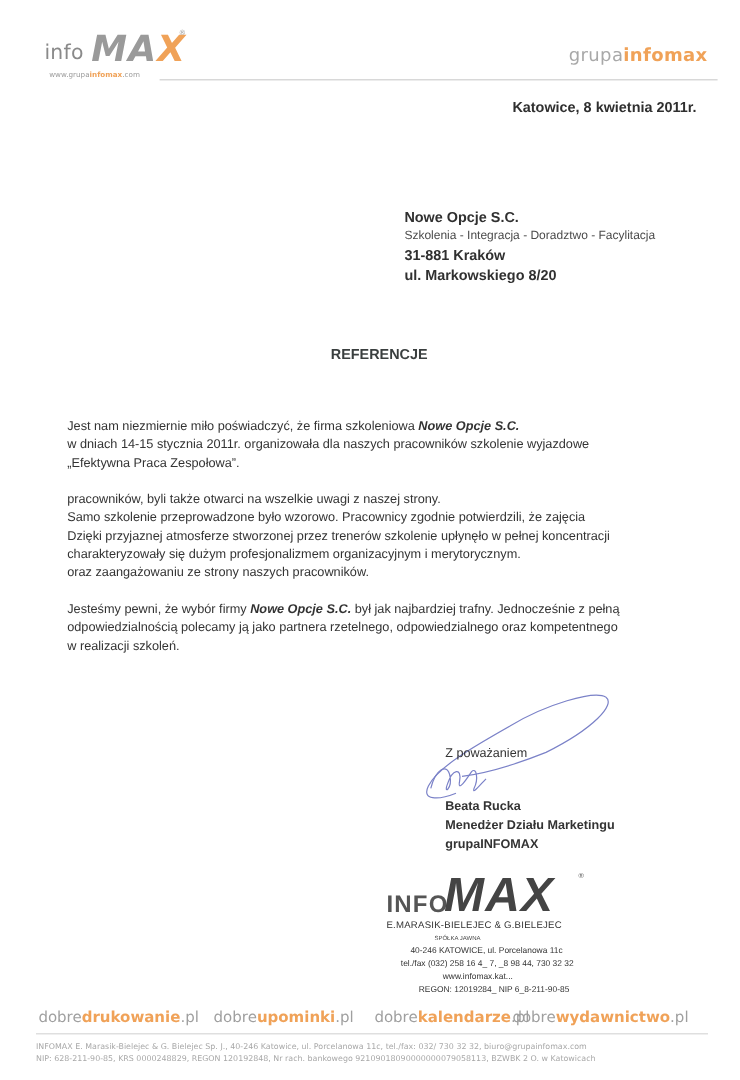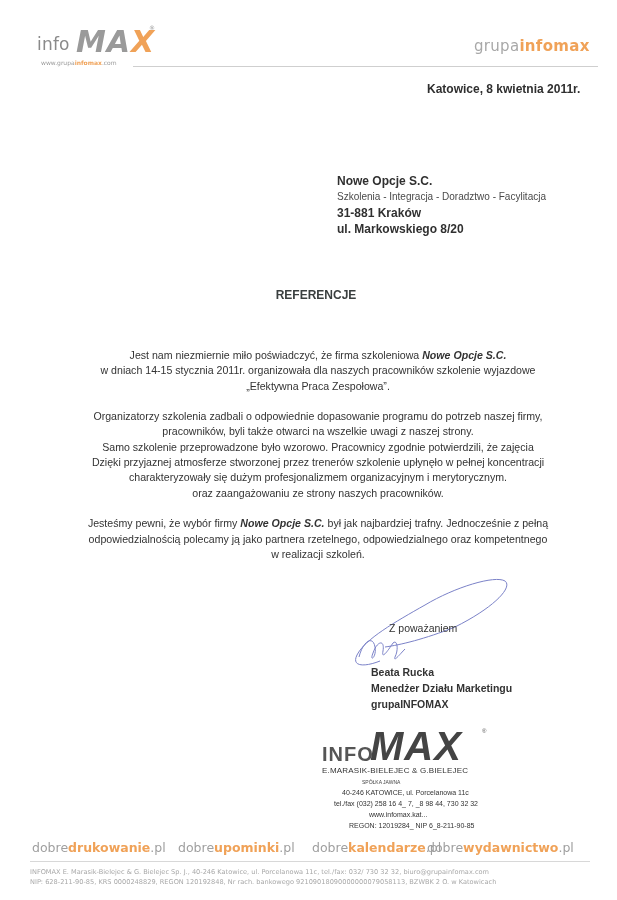--- a/index.html
+++ b/index.html
@@ -30,7 +30,7 @@
     .title { left: 0; width: 612px; top: 288px; text-align: center; font-size: 12px; font-weight: bold; color: #3a3f3f; font-family: "Liberation Sans", sans-serif; padding-left: 20px; box-sizing: border-box; }
 
     
-    .body { left: 68px; top: 348px; width: 500px; font-family: "Liberation Sans", sans-serif; font-size: 10.6px; line-height: 15.3px; color: #333; text-align: center; }
+    .body { left: 56px; top: 348px; width: 500px; font-family: "Liberation Sans", sans-serif; font-size: 10.6px; line-height: 15.3px; color: #333; }
     .body p { margin: 0 0 15.3px 0; }
     .body .line { display: block; white-space: nowrap; }
     .body em { font-style: italic; font-weight: bold; }

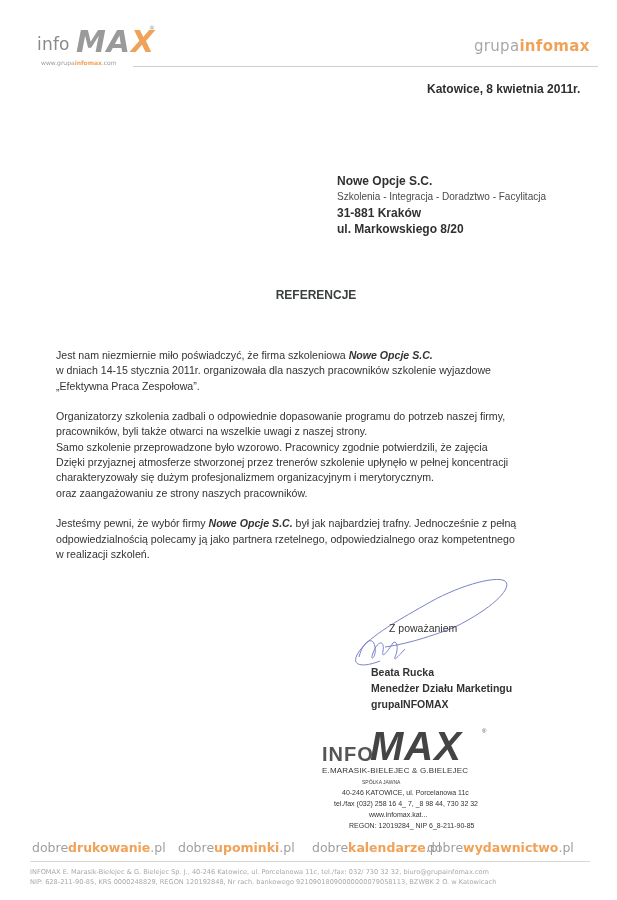--- a/index.html
+++ b/index.html
@@ -89,7 +89,6 @@
     <strong class="line">„Efektywna Praca Zespołowa”.</strong>
   </p>
   <p>
-    <span class="line">Organizatorzy szkolenia zadbali o odpowiednie dopasowanie programu do potrzeb naszej firmy,</span>
     <span class="line">pracowników, byli także otwarci na wszelkie uwagi z naszej strony.</span>
     <span class="line">Samo szkolenie przeprowadzone było wzorowo. Pracownicy zgodnie potwierdzili, że zajęcia</span>
     <span class="line">Dzięki przyjaznej atmosferze stworzonej przez trenerów szkolenie upłynęło w pełnej koncentracji</span>

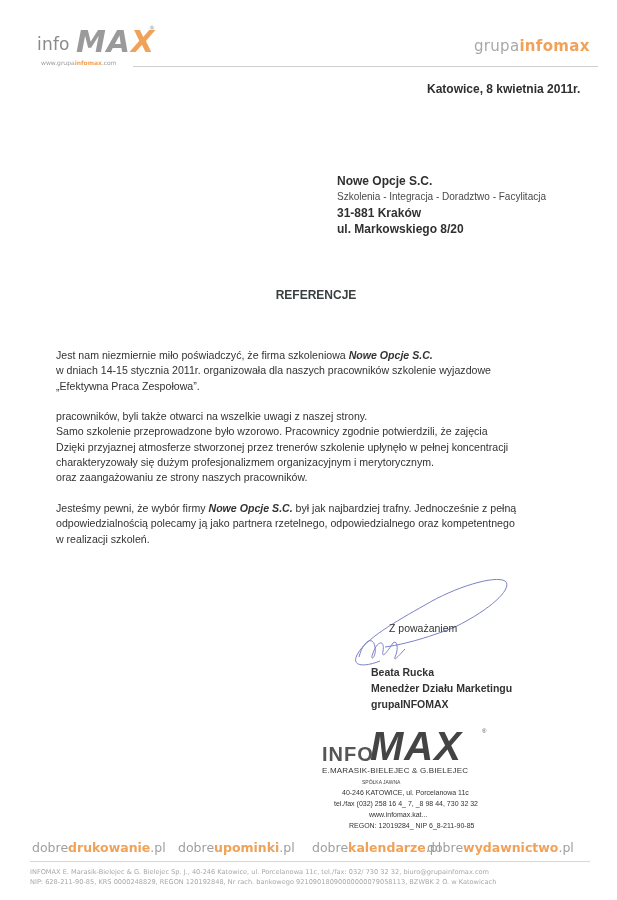--- a/index.html
+++ b/index.html
@@ -38,7 +38,7 @@
 
     
     .sig-svg { left: 345px; top: 577px; width: 170px; height: 95px; }
-    .closing { left: 371px; top: 622px; font-size: 10.5px; color: #333; font-family: "Liberation Sans", sans-serif; margin-left: 18px; }
+    .closing { left: 371px; top: 622px; font-size: 10.5px; color: #333; font-family: "Liberation Sans", sans-serif; }
     .signer { left: 371px; top: 664px; font-size: 10.5px; color: #333; font-family: "Liberation Sans", sans-serif; line-height: 16px; font-weight: bold; }
     .signer div { white-space: nowrap; }
 

